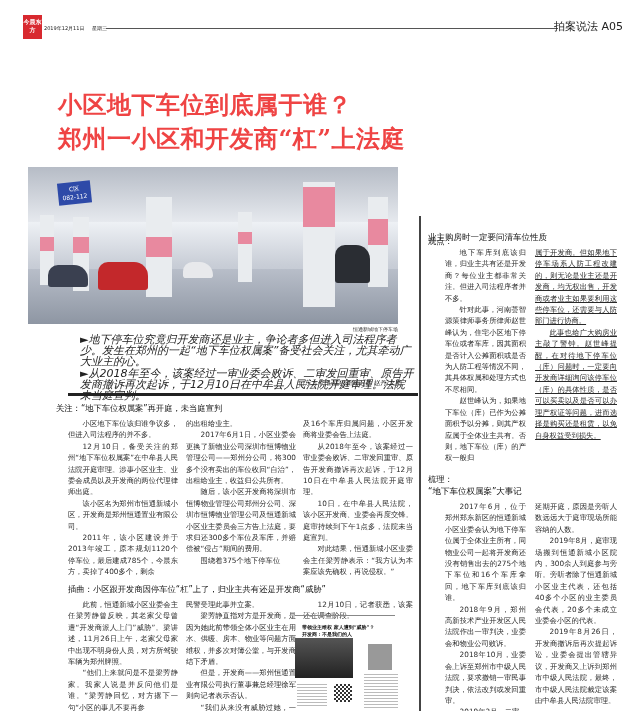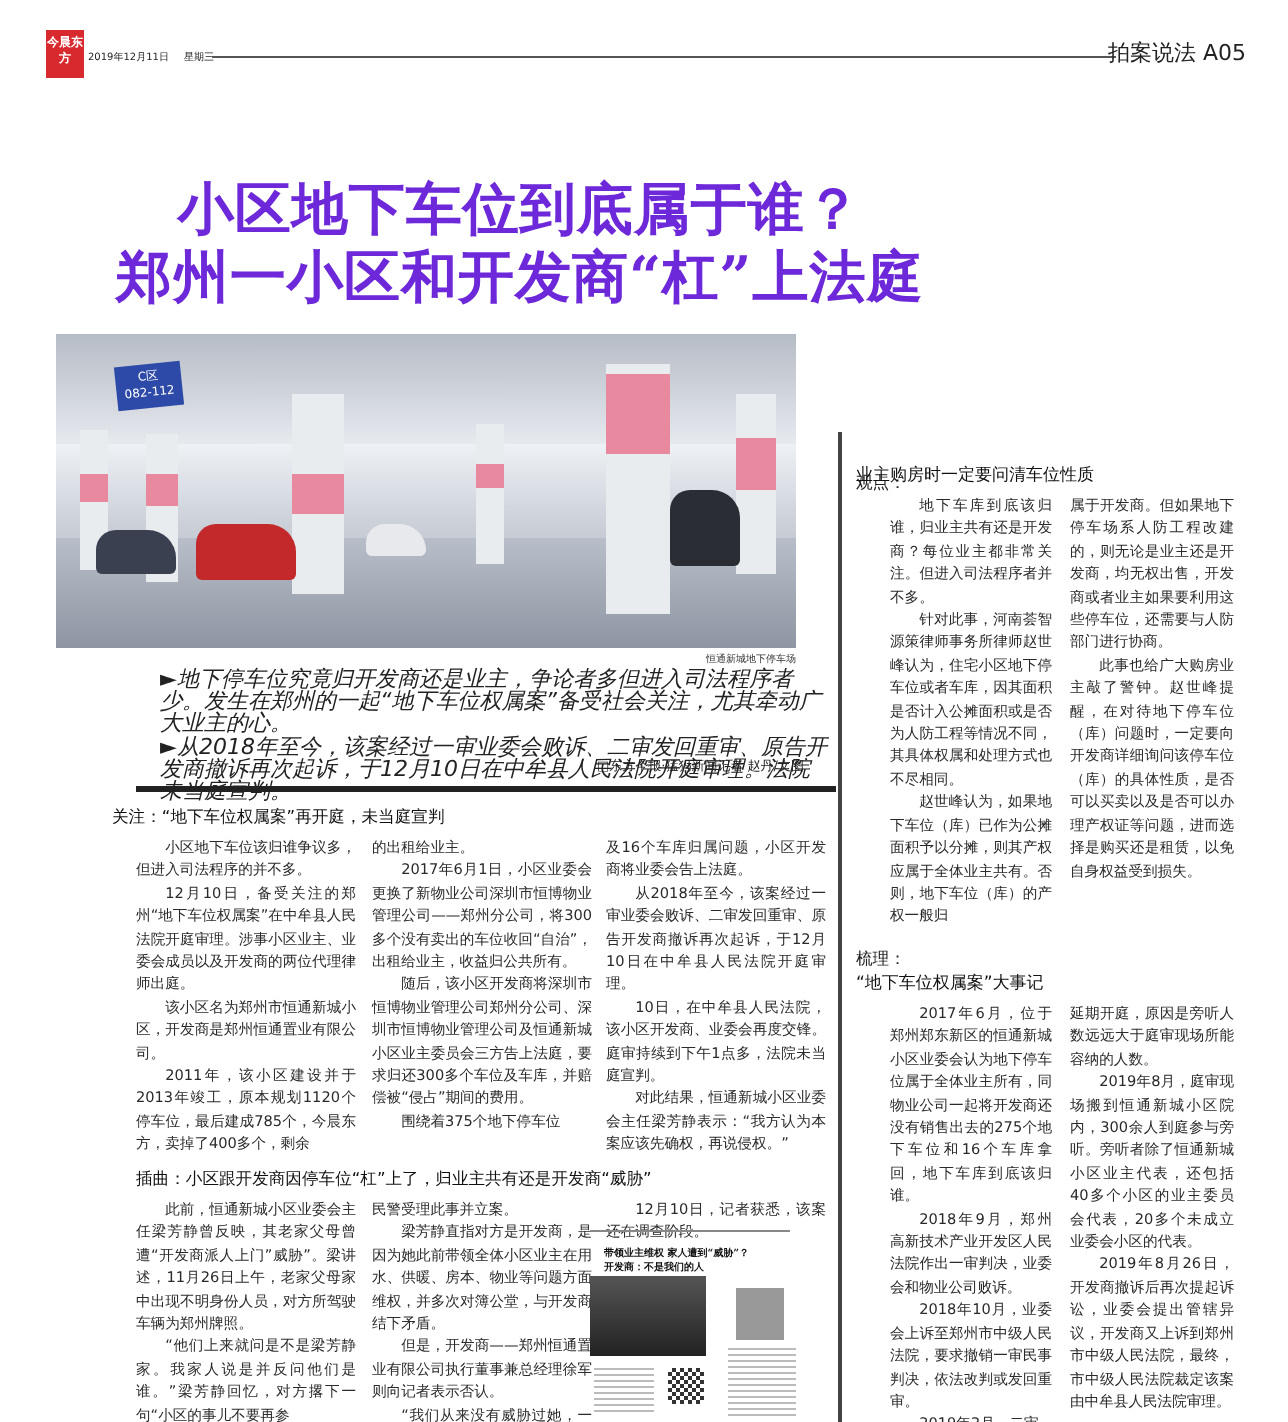--- a/index.html
+++ b/index.html
@@ -15,7 +15,7 @@
   .section { position: absolute; right: 0; top: 4px; font-size: 11px; color: #222; white-space: nowrap; }
 
   
-  .headline { position: absolute; left: 58px; top: 88px; font-family: "DejaVu Serif", "Liberation Serif", serif; font-weight: bold; color: #6d28d9; font-size: 28px; line-height: 34px; letter-spacing: 0.5px; text-align: center; }
+  .headline { position: absolute; left: 58px; top: 88px; font-family: "DejaVu Serif", "Liberation Serif", serif; font-weight: bold; color: #ef4444; font-size: 24px; line-height: 34px; letter-spacing: 0.5px; }
 
   
   .photo { position: absolute; left: 28px; top: 167px; width: 370px; height: 157px; overflow: hidden; background: linear-gradient(180deg, #d7dde6 0%, #eef1f5 35%, #c9ced7 62%, #a9b0bc 100%); }

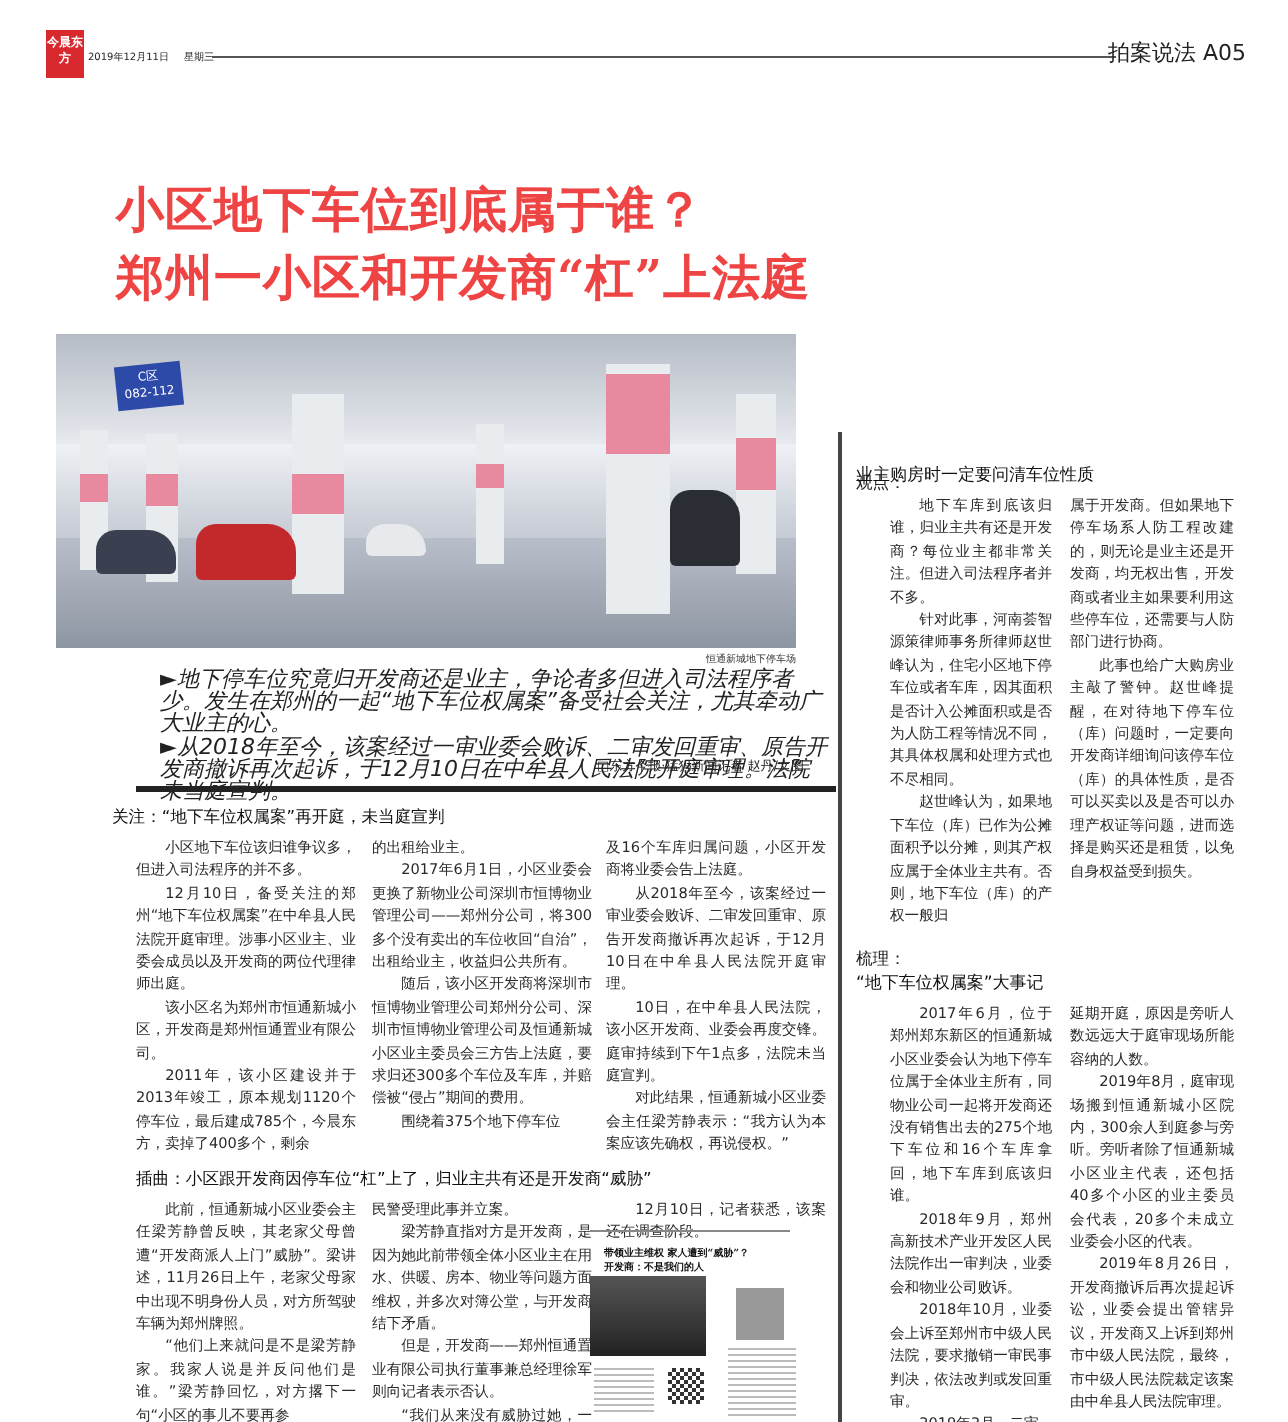--- a/index.html
+++ b/index.html
@@ -168,7 +168,7 @@
   <p>针对此事，河南荟智源策律师事务所律师赵世峰认为，住宅小区地下停车位或者车库，因其面积是否计入公摊面积或是否为人防工程等情况不同，其具体权属和处理方式也不尽相同。</p>
   <p>赵世峰认为，如果地下车位（库）已作为公摊面积予以分摊，则其产权应属于全体业主共有。否则，地下车位（库）的产权一般归</p>
 </div>
-<div class="col" style="left:535px;top:247px;width:82px;">
+<div class="col" style="left:535px;top:247px;width:82px;text-decoration:underline;">
   <p class="noind">属于开发商。但如果地下停车场系人防工程改建的，则无论是业主还是开发商，均无权出售，开发商或者业主如果要利用这些停车位，还需要与人防部门进行协商。</p>
   <p>此事也给广大购房业主敲了警钟。赵世峰提醒，在对待地下停车位（库）问题时，一定要向开发商详细询问该停车位（库）的具体性质，是否可以买卖以及是否可以办理产权证等问题，进而选择是购买还是租赁，以免自身权益受到损失。</p>
 </div>

